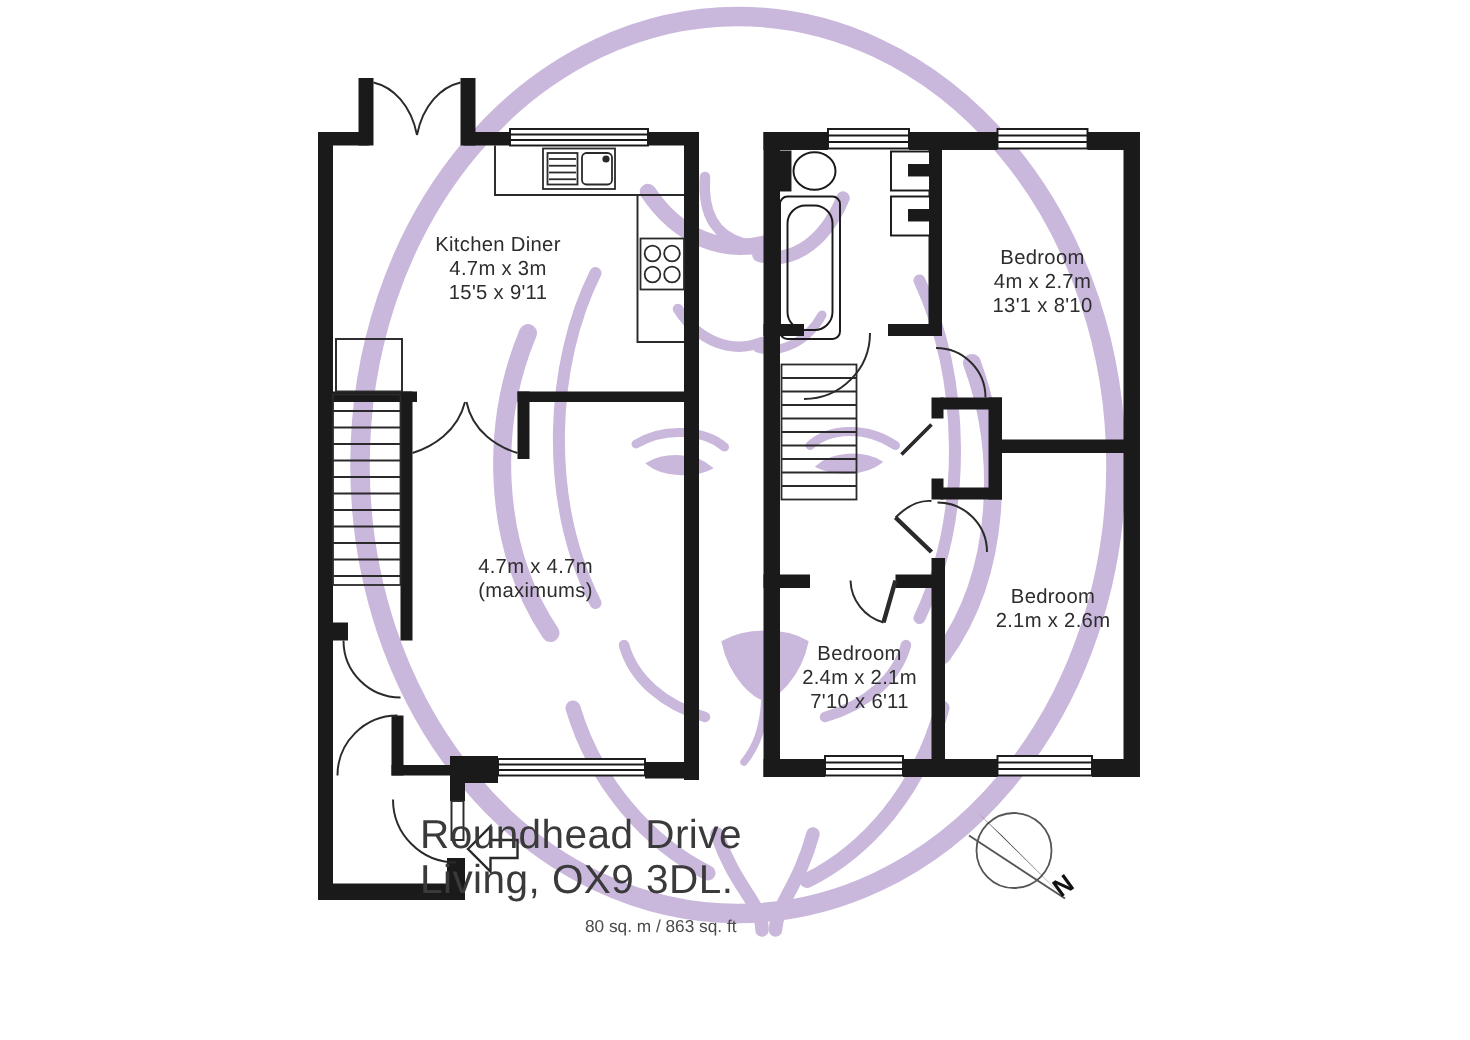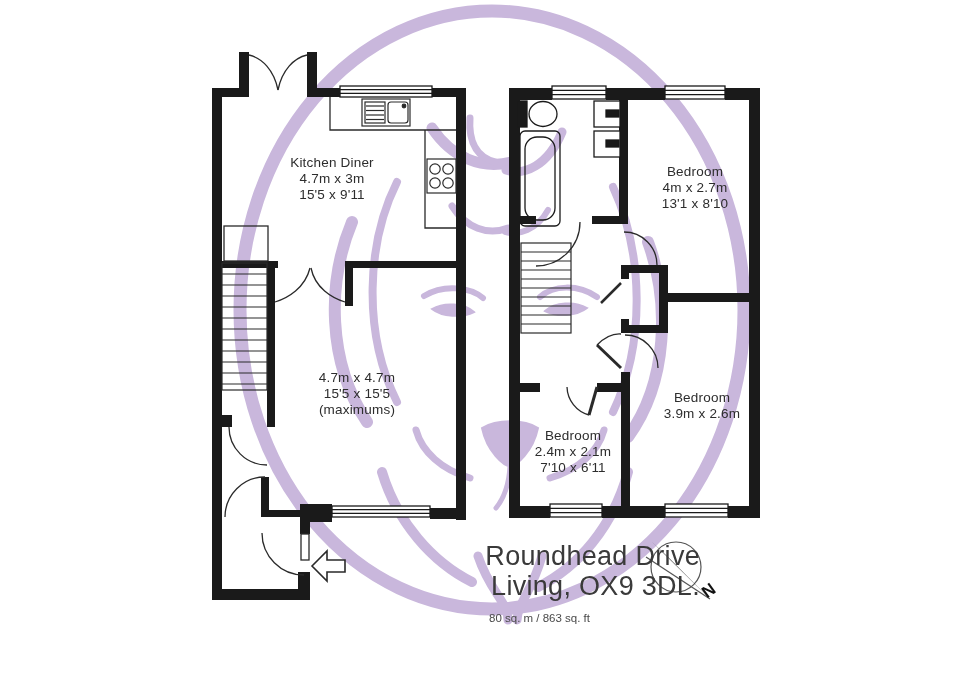--- a/index.html
+++ b/index.html
@@ -245,7 +245,6 @@
 
   <div class="room-label" style="left:272px;top:370px">
     <span>4.7m x 4.7m</span>
-    <span>15'5 x 15'5</span>
     <span>(maximums)</span>
   </div>
 

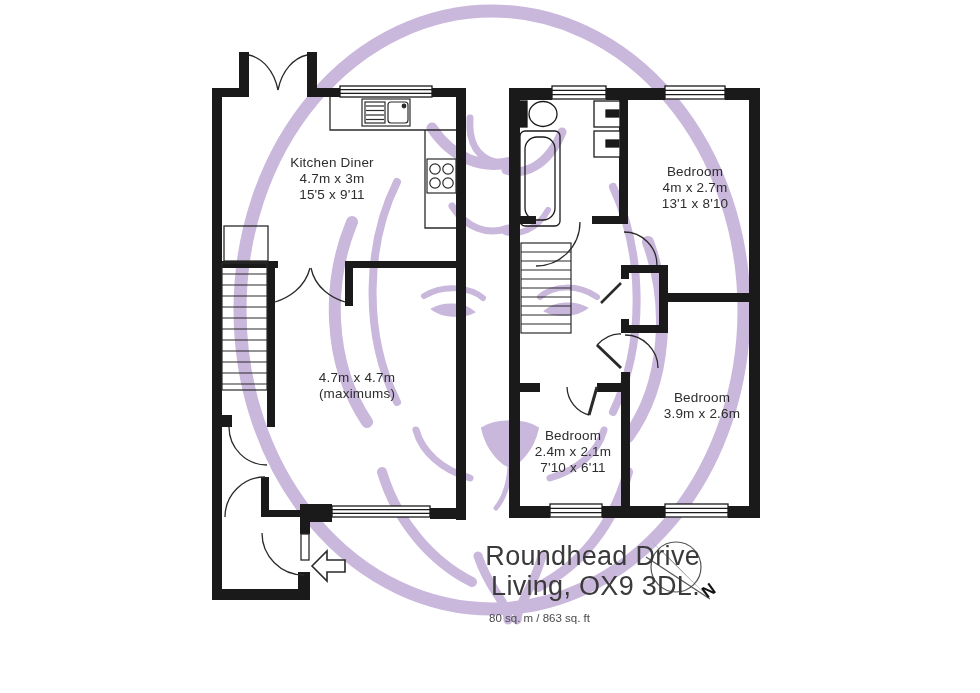--- a/index.html
+++ b/index.html
@@ -256,7 +256,7 @@
 
   <div class="room-label" style="left:617px;top:390px">
     <span>Bedroom</span>
-    <span>3.9m x 2.6m</span>
+    <span>2.1m x 2.6m</span>
   </div>
 
   <div class="room-label" style="left:488px;top:428px">

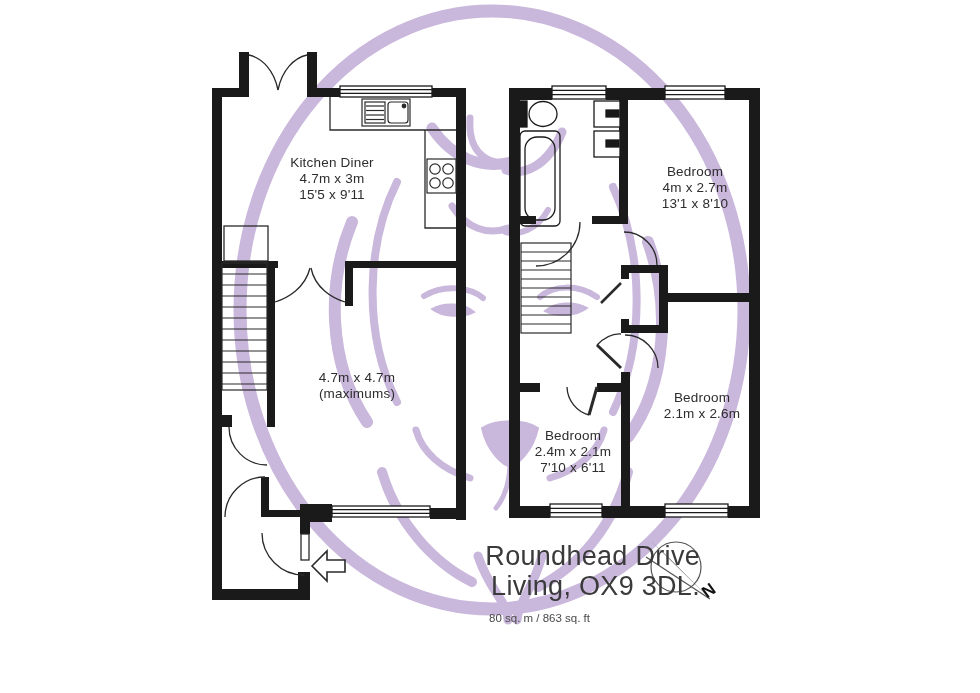--- a/index.html
+++ b/index.html
@@ -9,7 +9,7 @@
   .room-label{position:absolute;width:170px;text-align:center;color:#2d2d2d;
               font-size:13.5px;line-height:16px;letter-spacing:.2px;z-index:5;}
   .room-label span{display:block;}
-  .plan-title{position:absolute;left:280px;top:541px;width:420px;text-align:right;
+  .plan-title{position:absolute;left:280px;top:541px;width:420px;text-align:left;
               color:#3a3a3a;font-size:27px;line-height:30px;letter-spacing:.3px;z-index:5;}
   .plan-title span{display:block;}
   .area-note{position:absolute;left:390px;top:612px;width:200px;text-align:right;

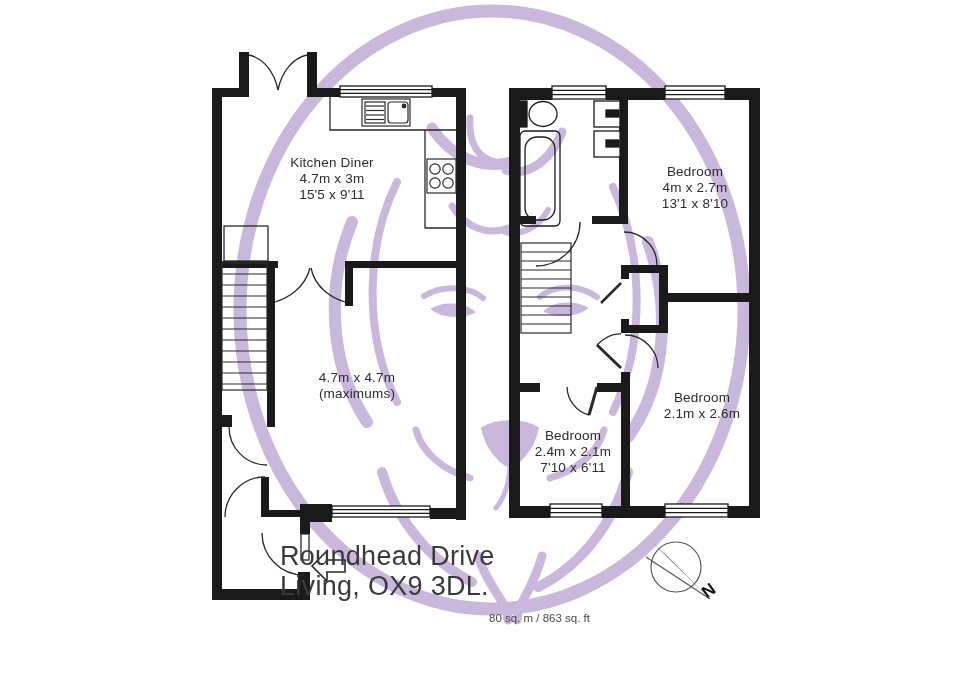--- a/index.html
+++ b/index.html
@@ -12,7 +12,7 @@
   .plan-title{position:absolute;left:280px;top:541px;width:420px;text-align:left;
               color:#3a3a3a;font-size:27px;line-height:30px;letter-spacing:.3px;z-index:5;}
   .plan-title span{display:block;}
-  .area-note{position:absolute;left:390px;top:612px;width:200px;text-align:right;
+  .area-note{position:absolute;left:390px;top:612px;width:200px;text-align:left;
              color:#4a4a4a;font-size:11.5px;z-index:5;}
   .compass-n{position:absolute;left:703px;top:581px;font-size:17px;font-weight:bold;
              color:#111;transform:rotate(-36deg);z-index:5;}

